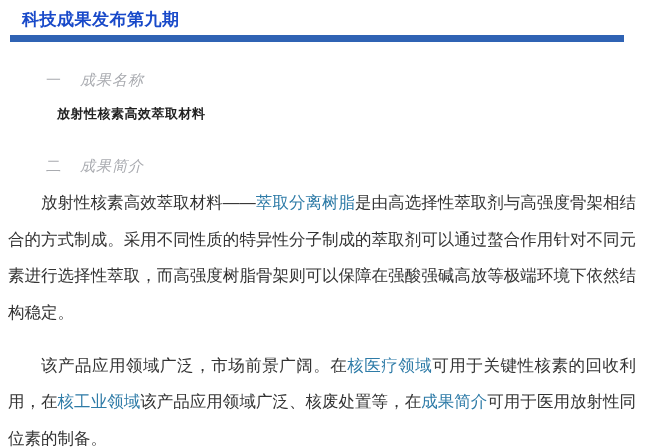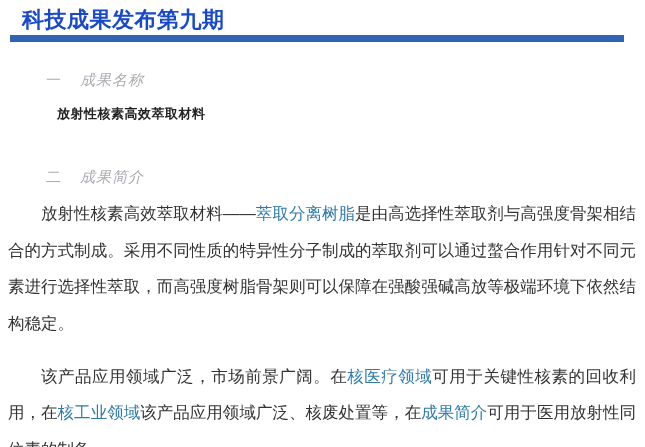--- a/index.html
+++ b/index.html
@@ -19,7 +19,7 @@
   }
   .doc-title{
     margin:10px 0 0 22px;
-    font-size:22px;
+    font-size:17px;
     font-weight:bold;
     letter-spacing:0.5px;
     color:var(--title-blue);

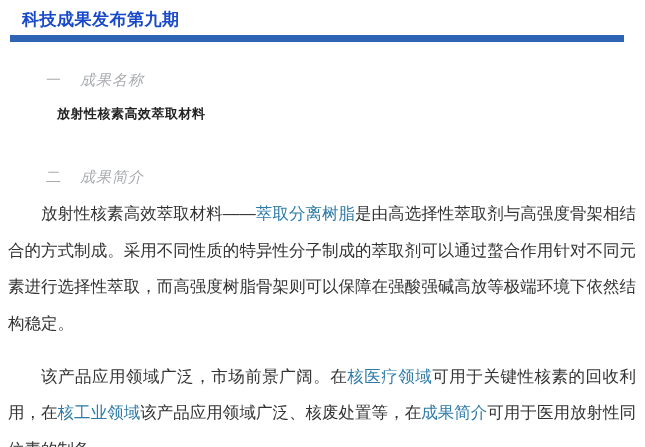--- a/index.html
+++ b/index.html
@@ -39,7 +39,7 @@
   }
   .section-heading .section-label{margin-left:18px;font-style:italic;}
   .sh-1{margin-top:29px;}
-  .sh-2{margin-top:44px;}
+  .sh-2{margin-top:33px;}
   .result-name{
     margin:15px 0 0 57px;
     font-size:13px;

